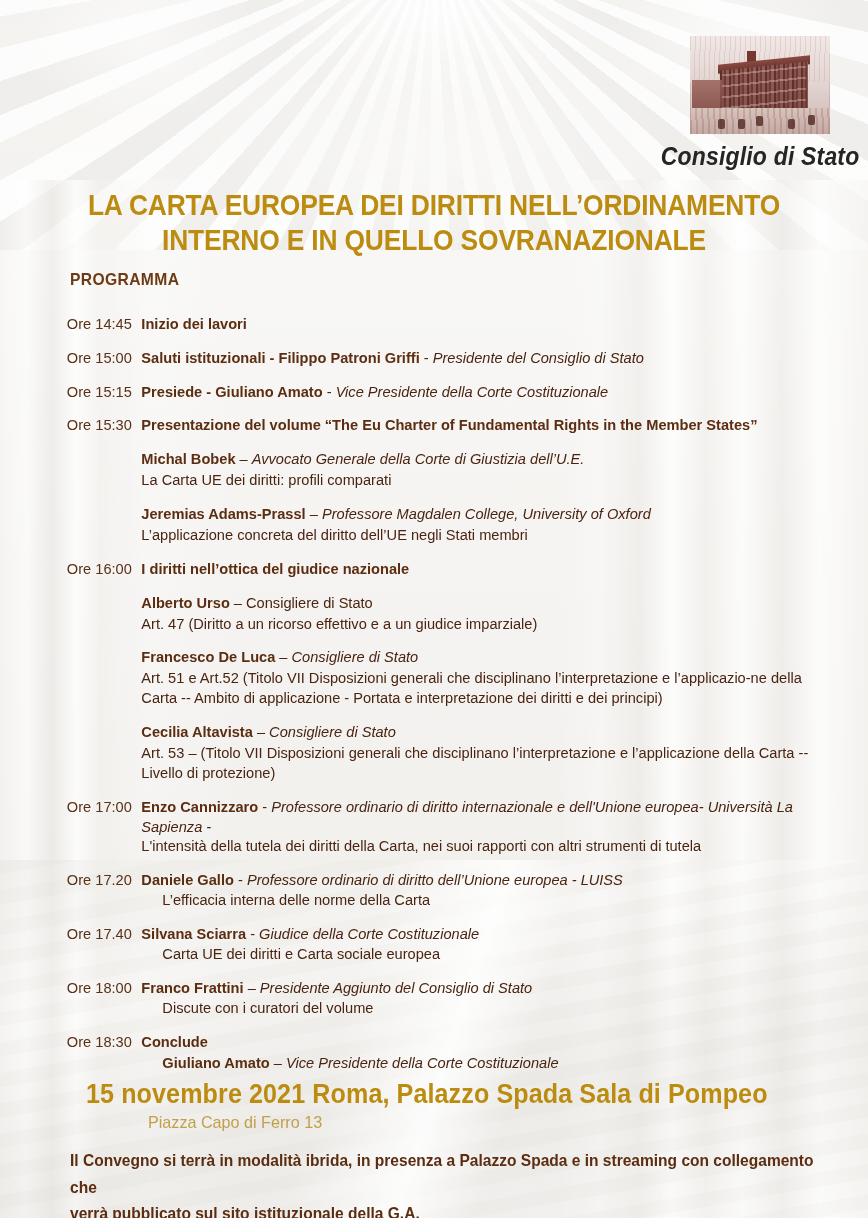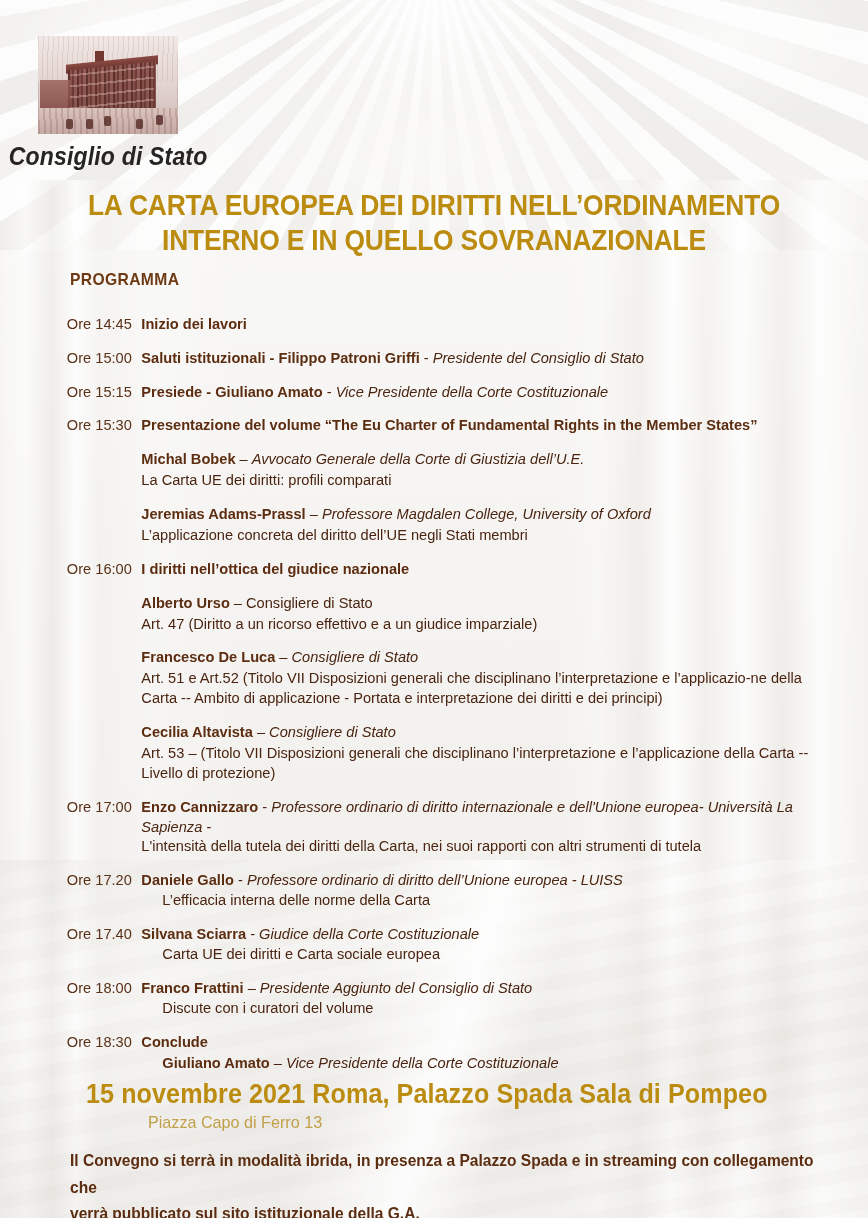--- a/index.html
+++ b/index.html
@@ -101,7 +101,7 @@
   
   .header {
     display: flex;
-    justify-content: flex-start;
+    justify-content: flex-end;
     align-items: flex-end;
     gap: 118px;
     padding-top: 34px;

